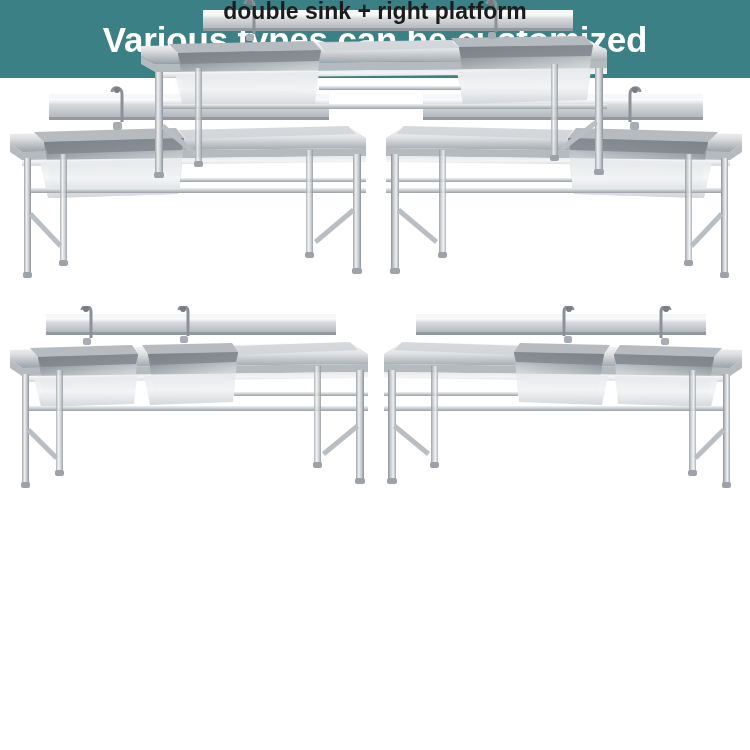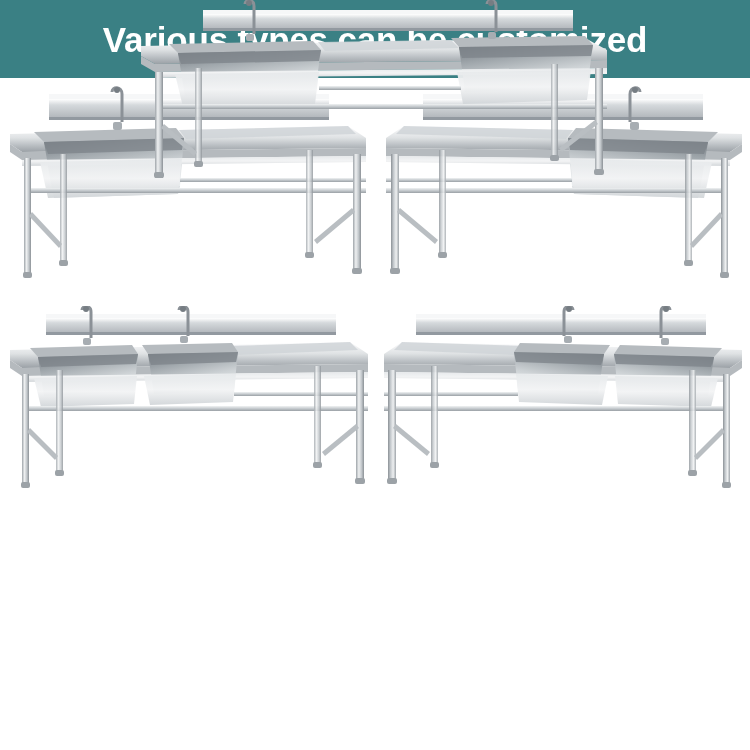--- a/index.html
+++ b/index.html
@@ -294,6 +294,7 @@
       </g>
     </svg>
   </div>
+  <div class="caption" id="cap-3">double sink + right platform</div>
 
   <div class="cell" id="cell-4">
     <svg viewBox="0 0 370 195" width="370" height="195">

